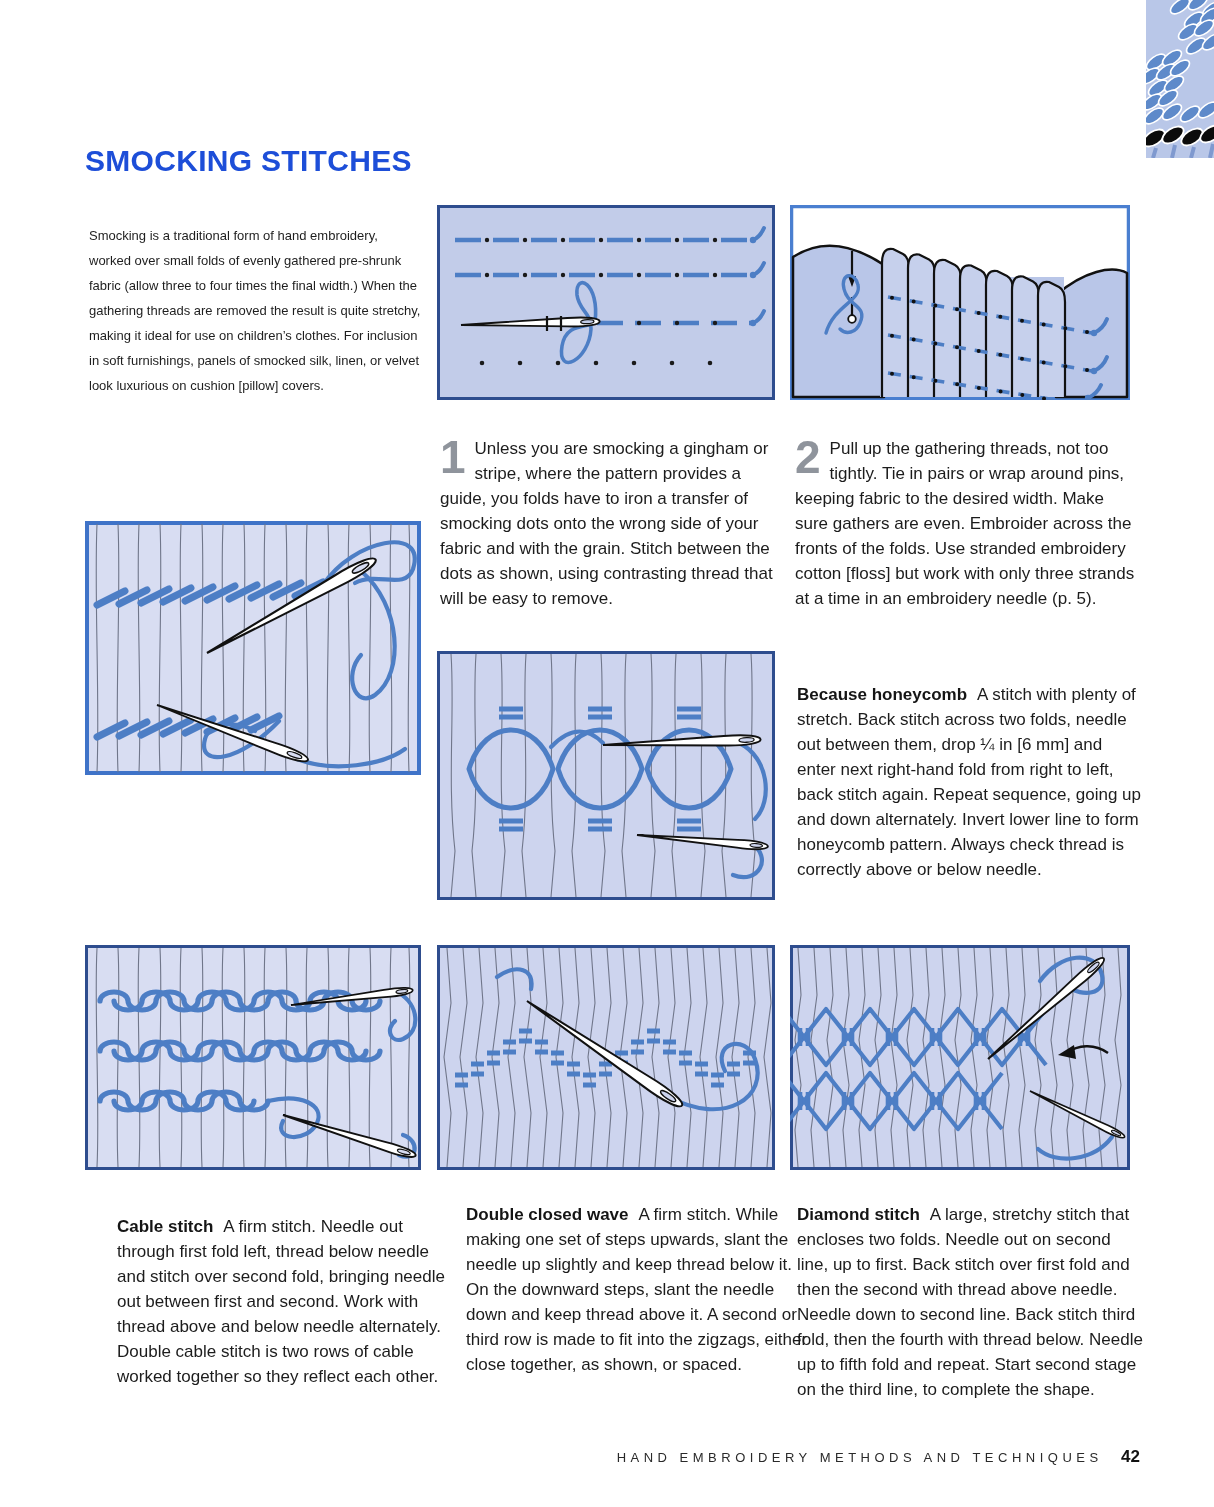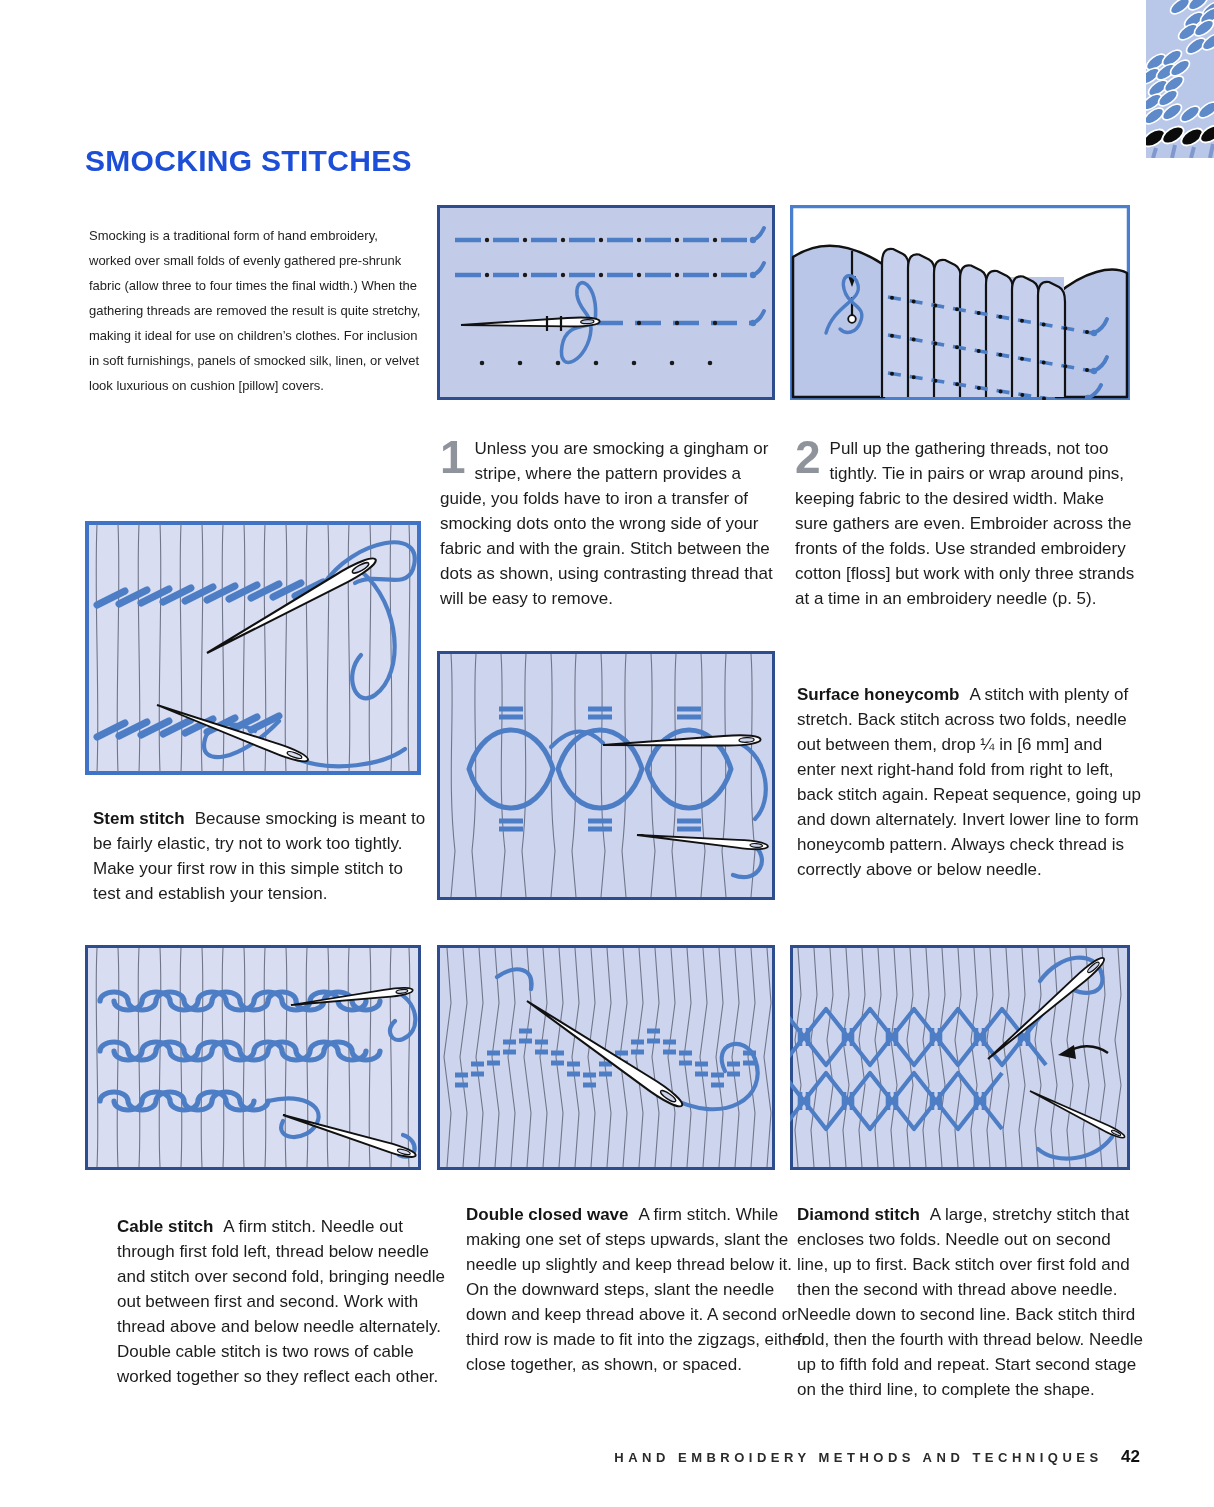--- a/index.html
+++ b/index.html
@@ -190,7 +190,7 @@
   </figure>
 
   <p class="caption" style="left:797px;top:682px;width:348px;margin:0">
-    <span class="cap-name">Surface honeycomb</span><span>A stitch with plenty of stretch. Back stitch across two folds, needle out between them, drop ¼ in [6 mm] and enter next right-hand fold from right to left, back stitch again. Repeat sequence, going up and down alternately. Invert lower line to form honeycomb pattern. Always check thread is correctly above or below needle.</span>
+    <span class="cap-name">Because honeycomb</span><span>A stitch with plenty of stretch. Back stitch across two folds, needle out between them, drop ¼ in [6 mm] and enter next right-hand fold from right to left, back stitch again. Repeat sequence, going up and down alternately. Invert lower line to form honeycomb pattern. Always check thread is correctly above or below needle.</span>
   </p>
 
   <p class="caption" style="left:93px;top:806px;width:336px;margin:0">

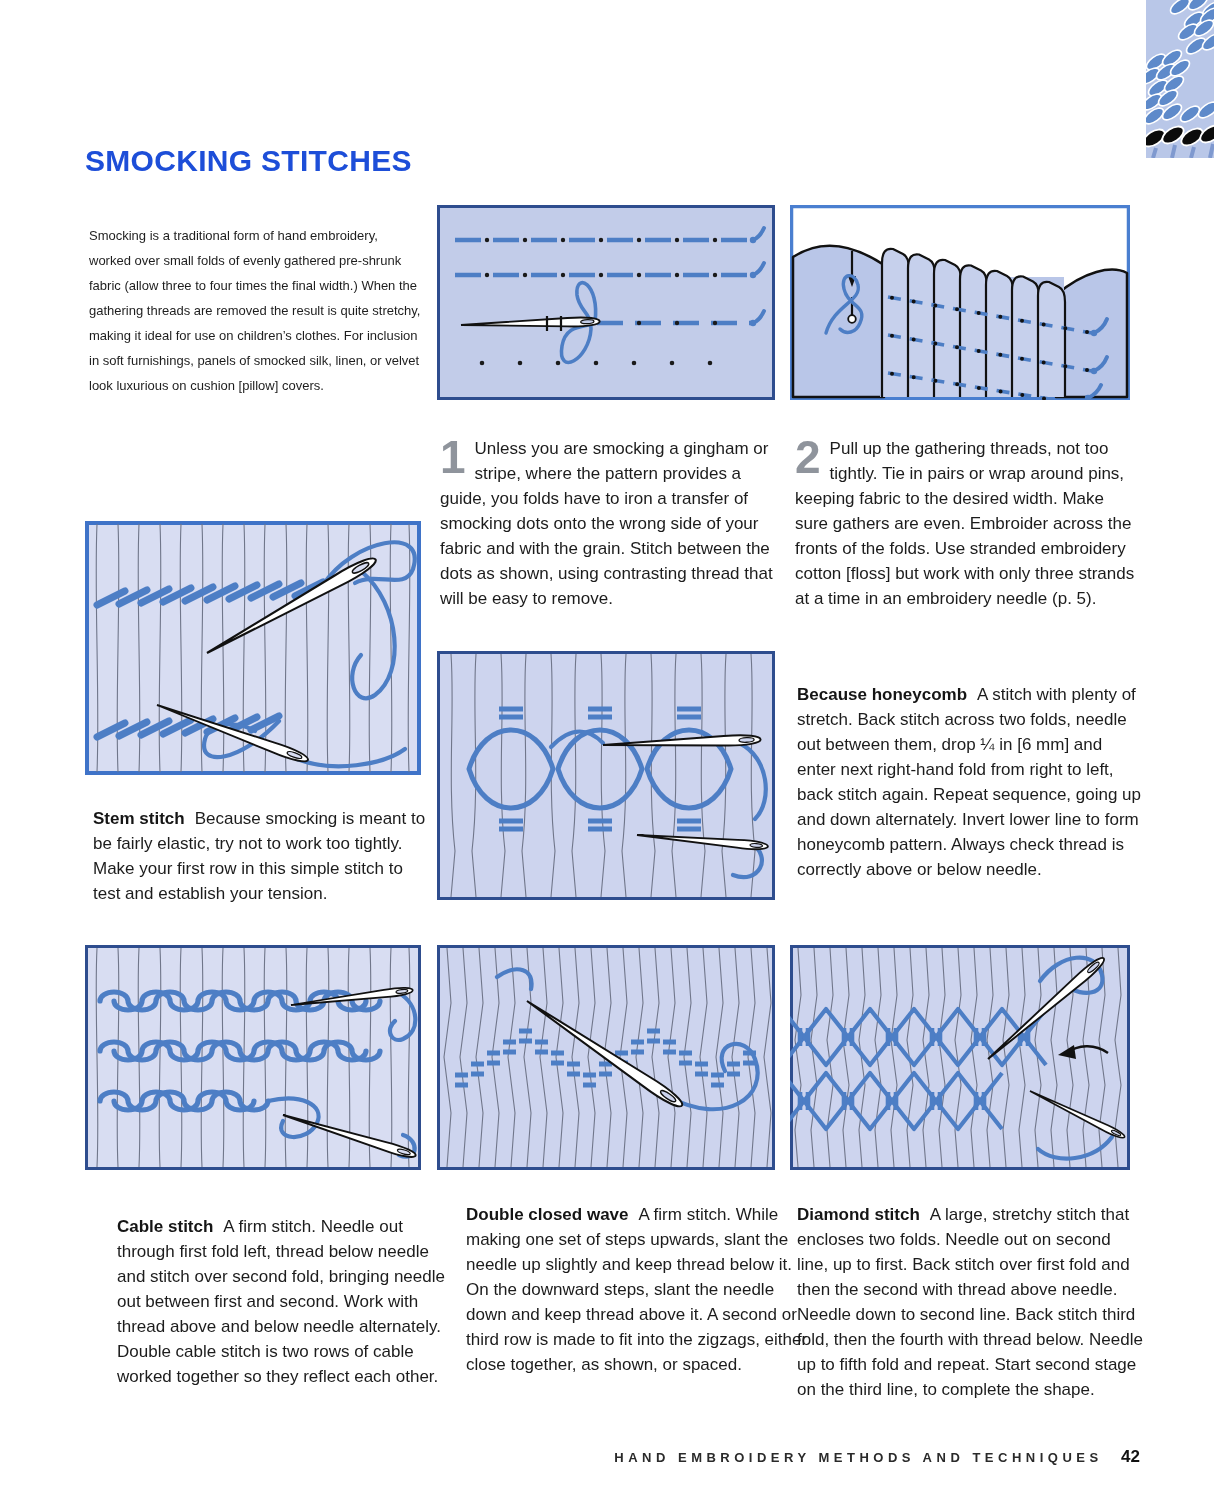--- a/index.html
+++ b/index.html
@@ -193,9 +193,6 @@
     <span class="cap-name">Because honeycomb</span><span>A stitch with plenty of stretch. Back stitch across two folds, needle out between them, drop ¼ in [6 mm] and enter next right-hand fold from right to left, back stitch again. Repeat sequence, going up and down alternately. Invert lower line to form honeycomb pattern. Always check thread is correctly above or below needle.</span>
   </p>
 
-  <p class="caption" style="left:93px;top:806px;width:336px;margin:0">
-    <span class="cap-name">Stem stitch</span><span>Because smocking is meant to be fairly elastic, try not to work too tightly. Make your first row in this simple stitch to test and establish your tension.</span>
-  </p>
 
   <figure class="panel" style="left:85px;top:945px;margin:0">
     <svg width="336" height="225" viewBox="0 0 336 225">

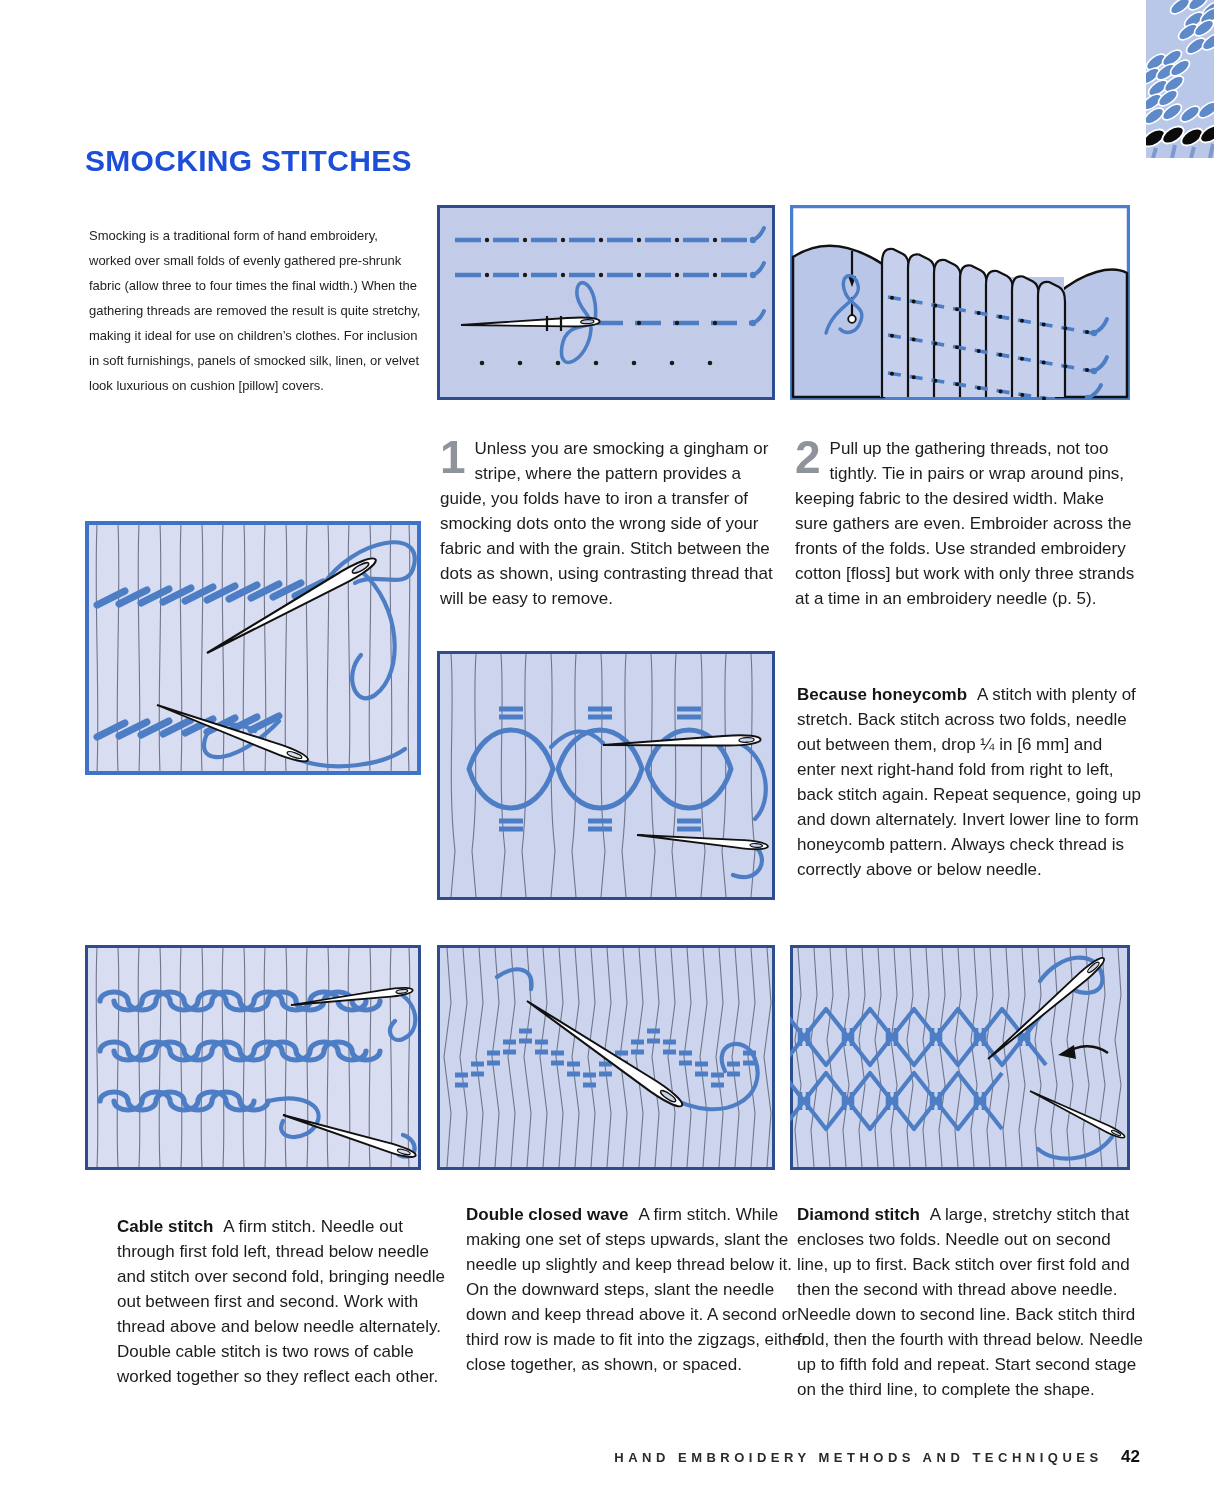--- a/index.html
+++ b/index.html
@@ -17,7 +17,7 @@
   .caption{position:absolute;font-size:17px;line-height:25px;}
   .cap-name{font-weight:700;margin-right:10px;color:#151515;}
   .footer{position:absolute;top:1447px;right:74px;white-space:nowrap;}
-  .footer-text{font-size:13px;letter-spacing:4.5px;color:#2a2a2a;font-weight:bold;}
+  .footer-text{font-size:13px;letter-spacing:4.5px;color:#2a2a2a;}
   .footer-page{font-size:17px;font-weight:700;color:#111;margin-left:14px;letter-spacing:0;}
   .corner{position:absolute;top:0;right:0;}
 </style>

